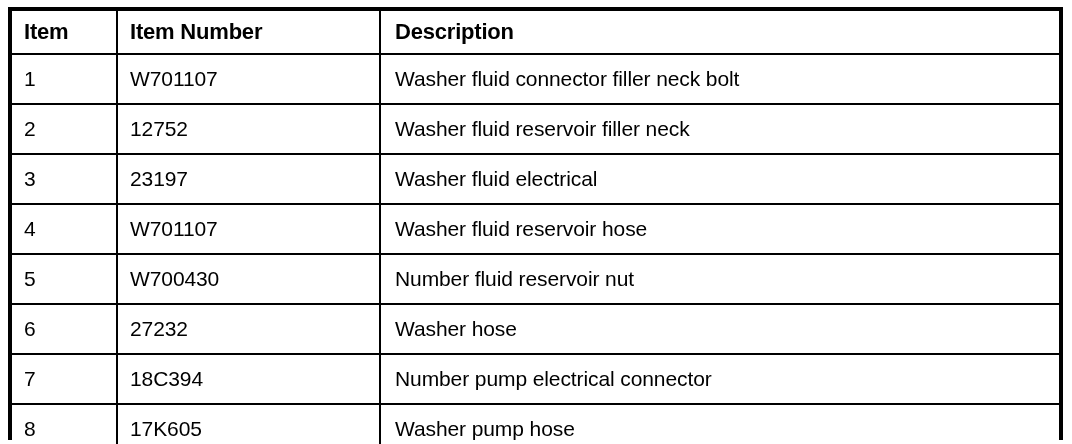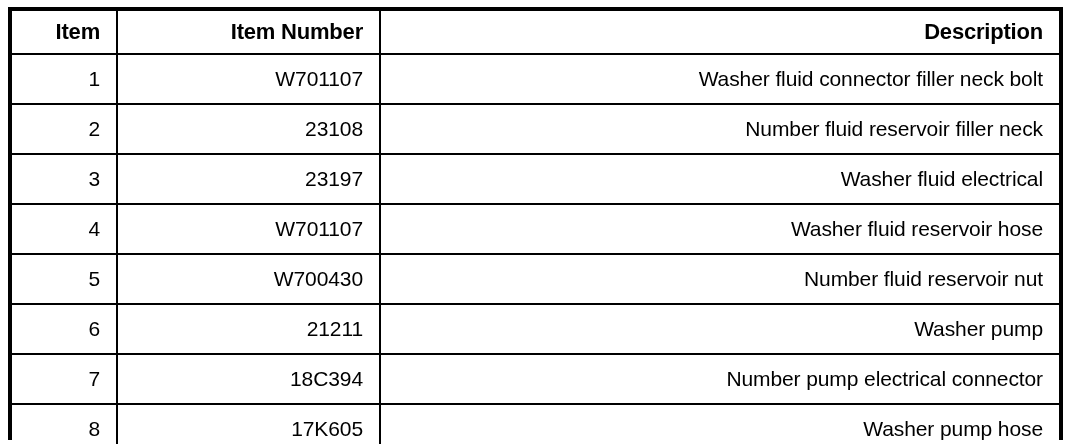--- a/index.html
+++ b/index.html
@@ -53,7 +53,7 @@
     border-bottom: 2px solid #000000;
     padding: 0 16px 0 12px;
     vertical-align: middle;
-    text-align: right;
+    text-align: left;
     height: 48px;
     line-height: 1.05;
     white-space: nowrap;

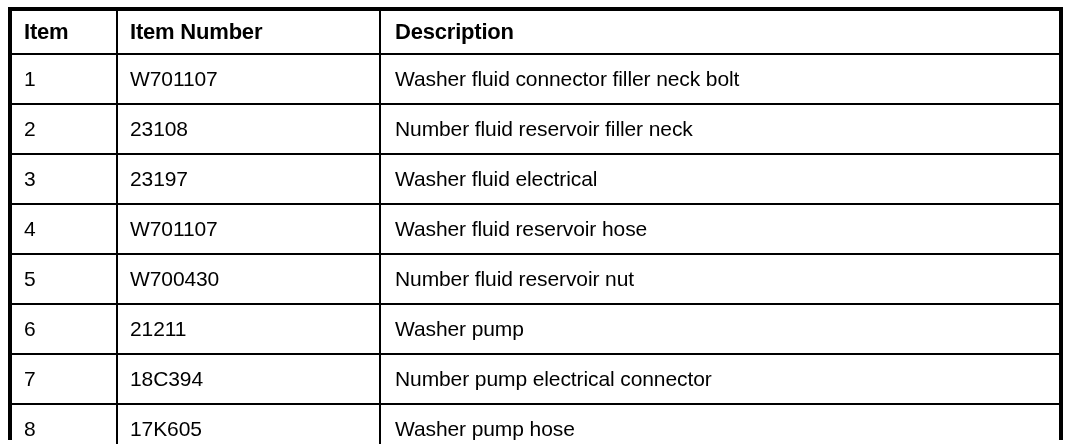--- a/index.html
+++ b/index.html
@@ -117,7 +117,7 @@
         </tr>
         <tr>
           <td class="cell-item">2</td>
-          <td class="cell-part">23108</td>
+          <td class="cell-part">12752</td>
           <td class="cell-description">Number fluid reservoir filler neck</td>
         </tr>
         <tr>

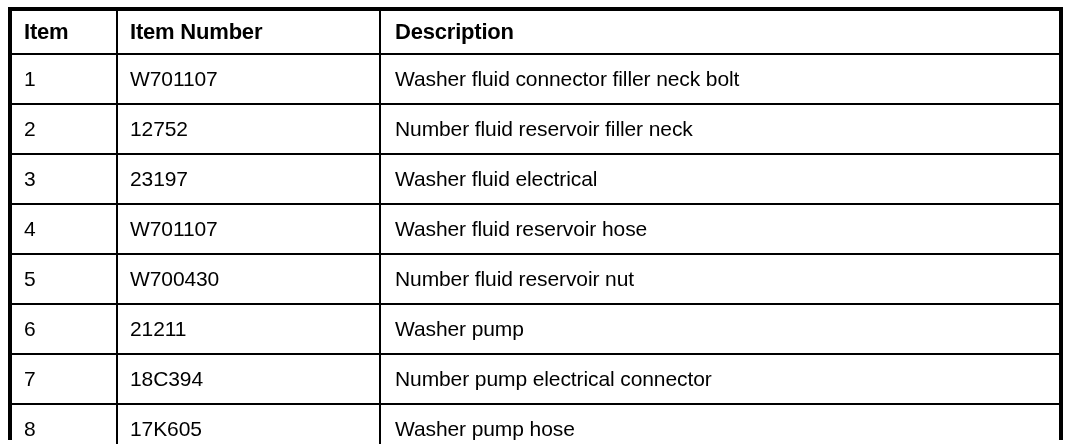--- a/index.html
+++ b/index.html
@@ -118,7 +118,7 @@
         <tr>
           <td class="cell-item">2</td>
           <td class="cell-part">12752</td>
-          <td class="cell-description">Number fluid reservoir filler neck</td>
+          <td class="cell-description">Washer fluid reservoir filler neck</td>
         </tr>
         <tr>
           <td class="cell-item">3</td>

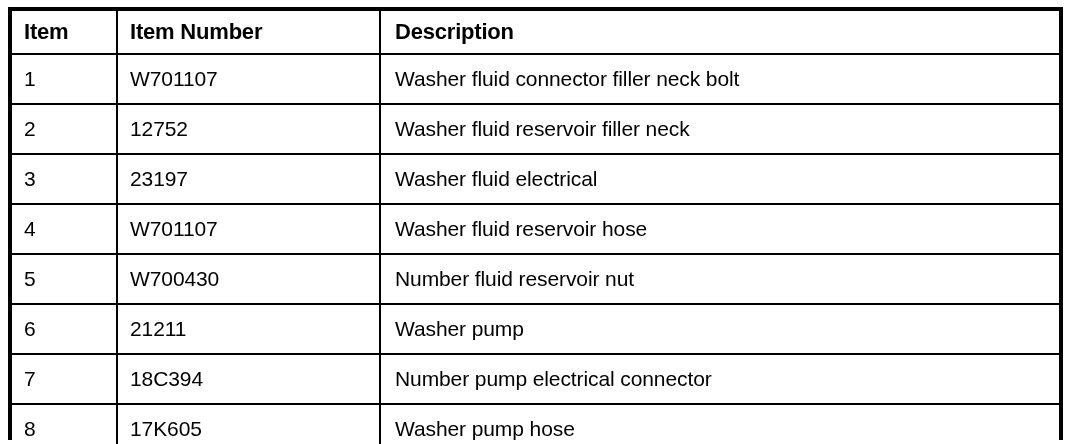--- a/index.html
+++ b/index.html
@@ -137,7 +137,7 @@
         </tr>
         <tr>
           <td class="cell-item">6</td>
-          <td class="cell-part">21211</td>
+          <td class="cell-part">27232</td>
           <td class="cell-description">Washer pump</td>
         </tr>
         <tr>

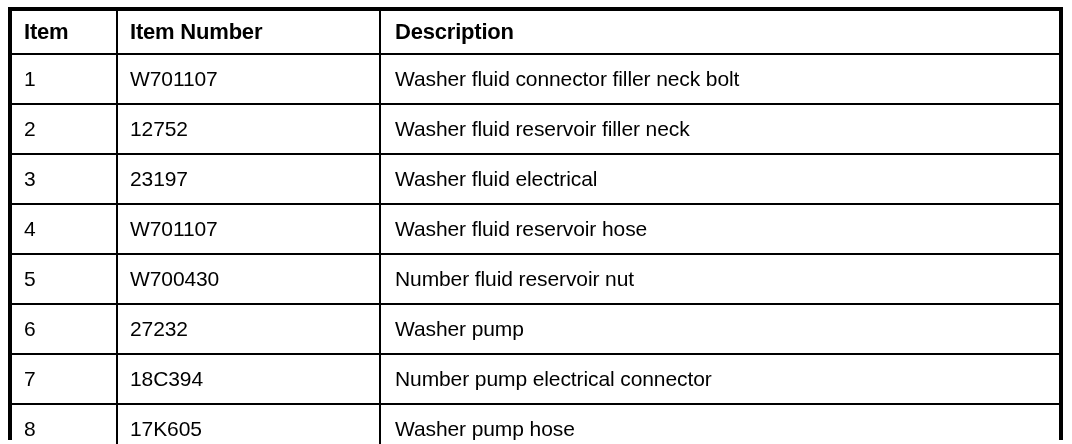--- a/index.html
+++ b/index.html
@@ -138,7 +138,7 @@
         <tr>
           <td class="cell-item">6</td>
           <td class="cell-part">27232</td>
-          <td class="cell-description">Washer pump</td>
+          <td class="cell-description">Washer hose</td>
         </tr>
         <tr>
           <td class="cell-item">7</td>

